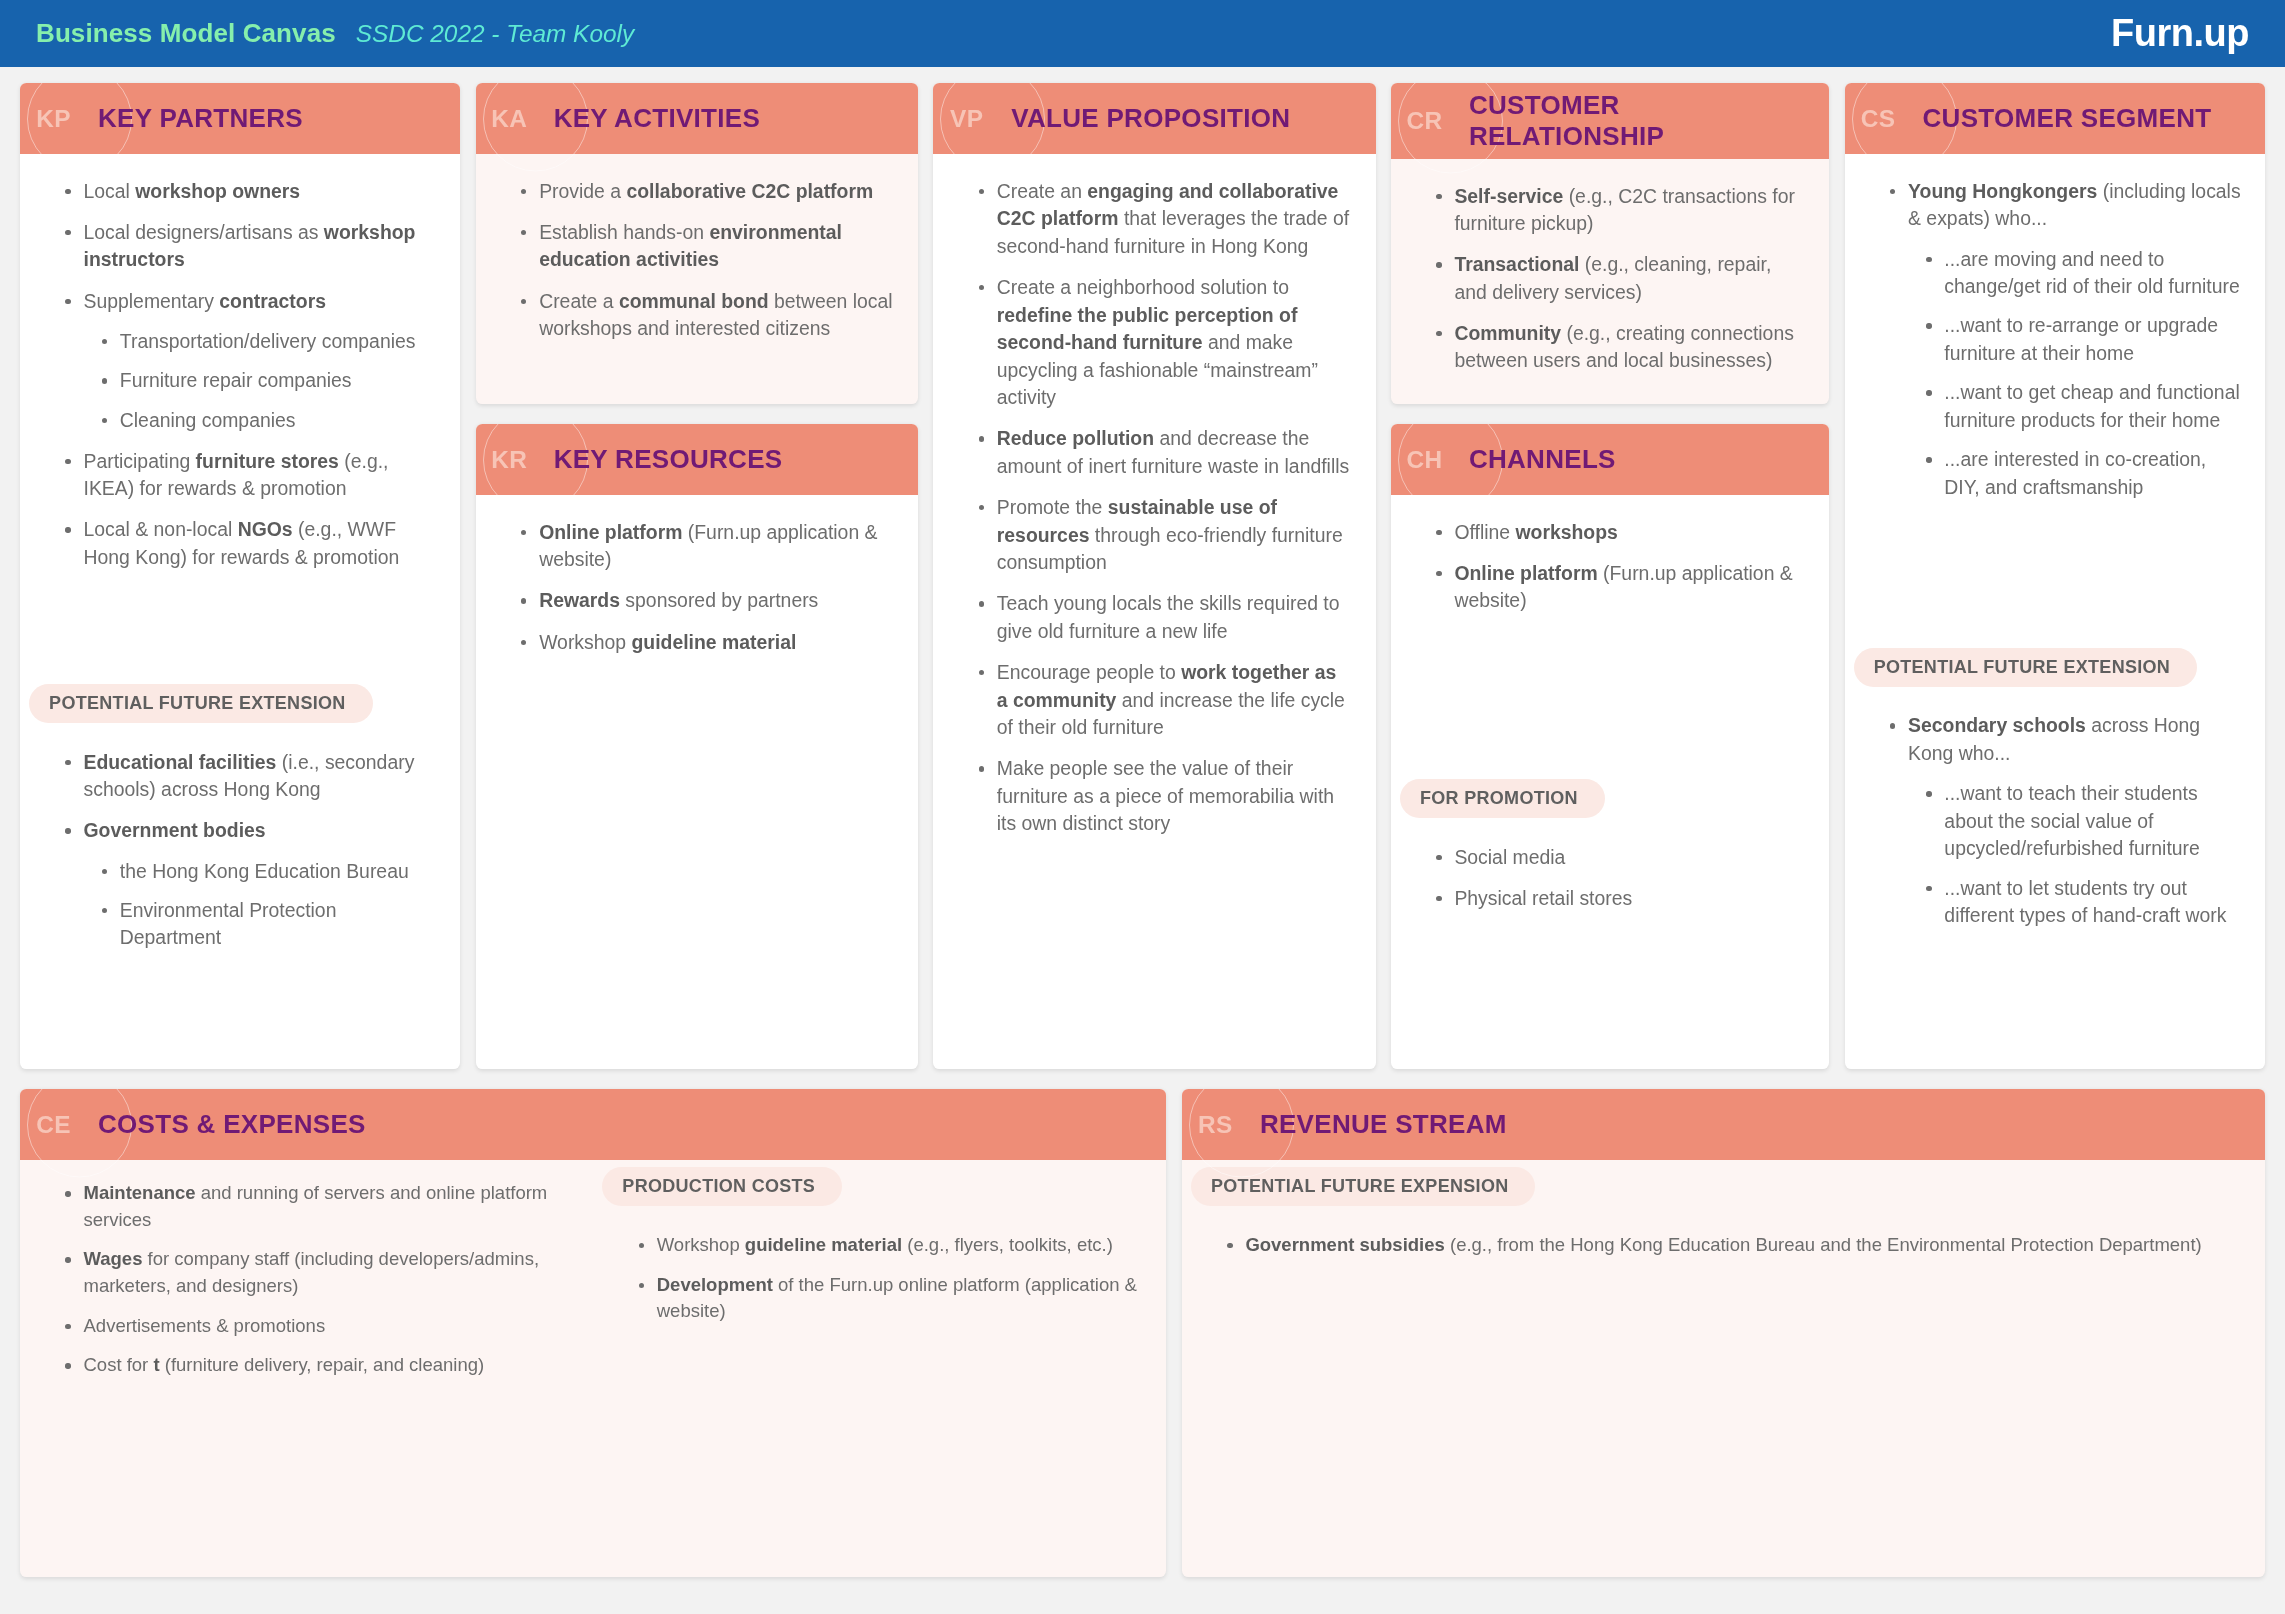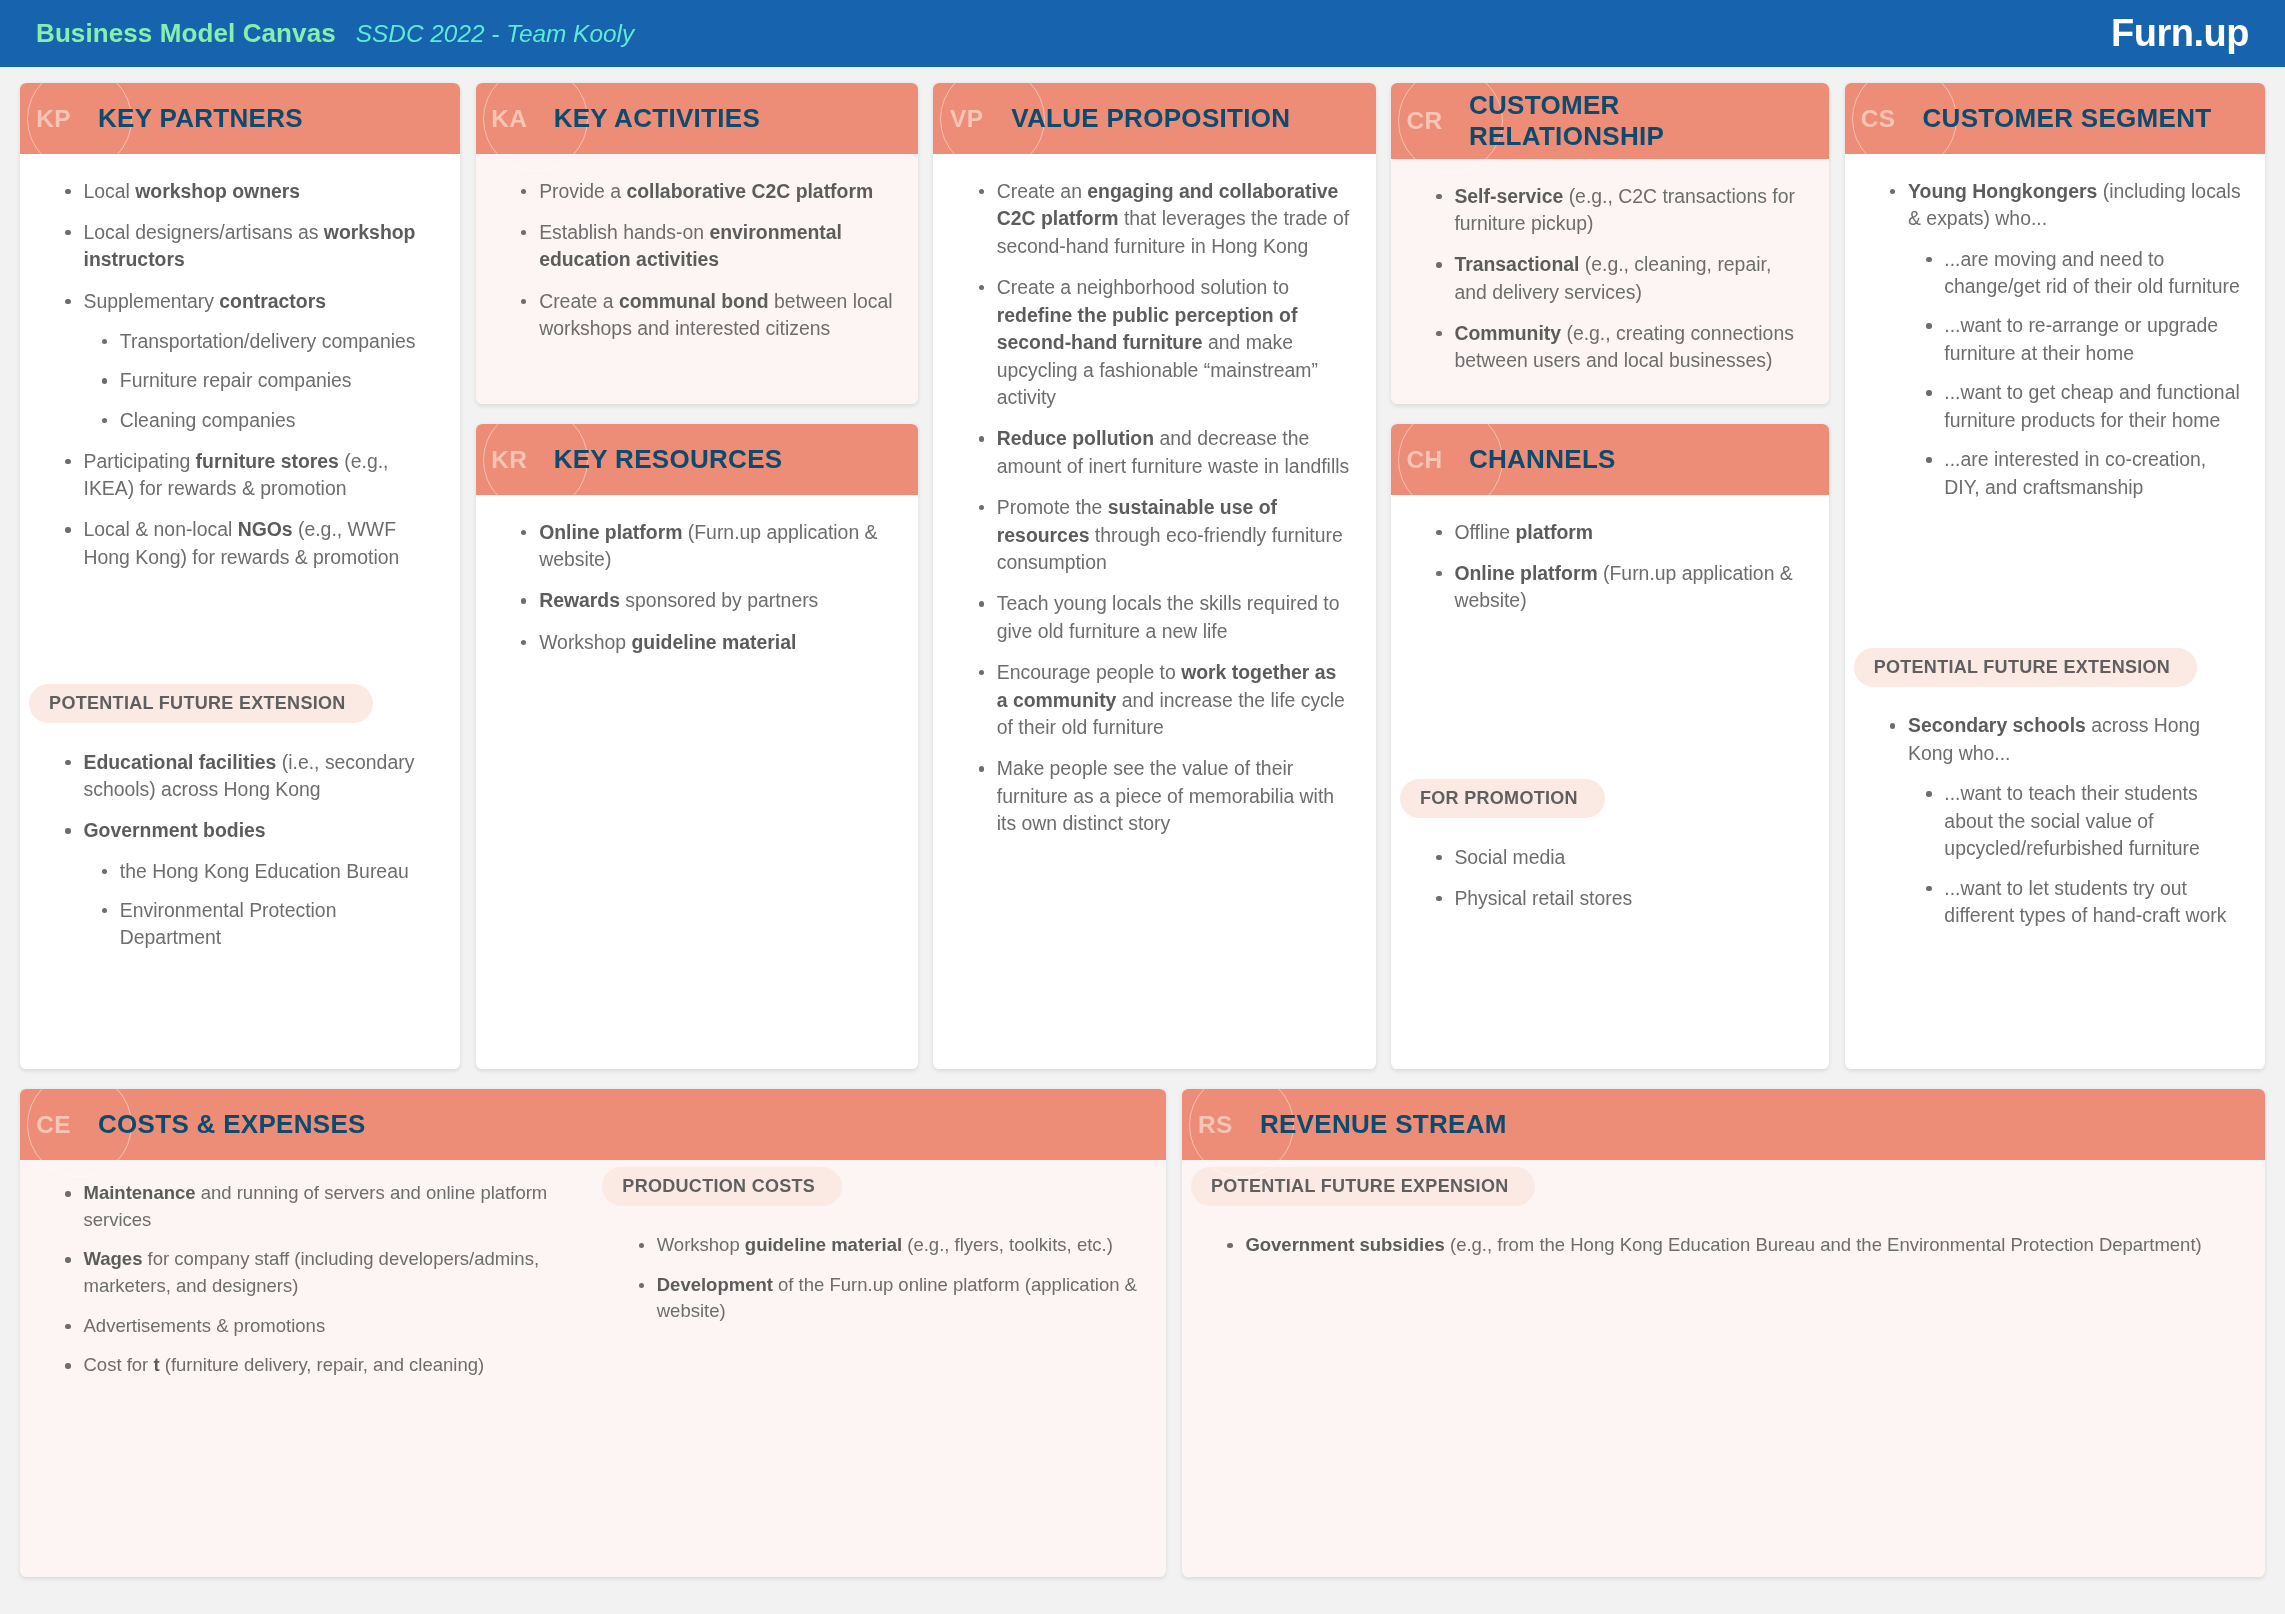--- a/index.html
+++ b/index.html
@@ -109,7 +109,7 @@
     pointer-events: none;
   }
   .head-title {
-    color: #0c4a6e;
+    color: #701a75;
     font-size: 26px;
     font-weight: 700;
     letter-spacing: 0.3px;

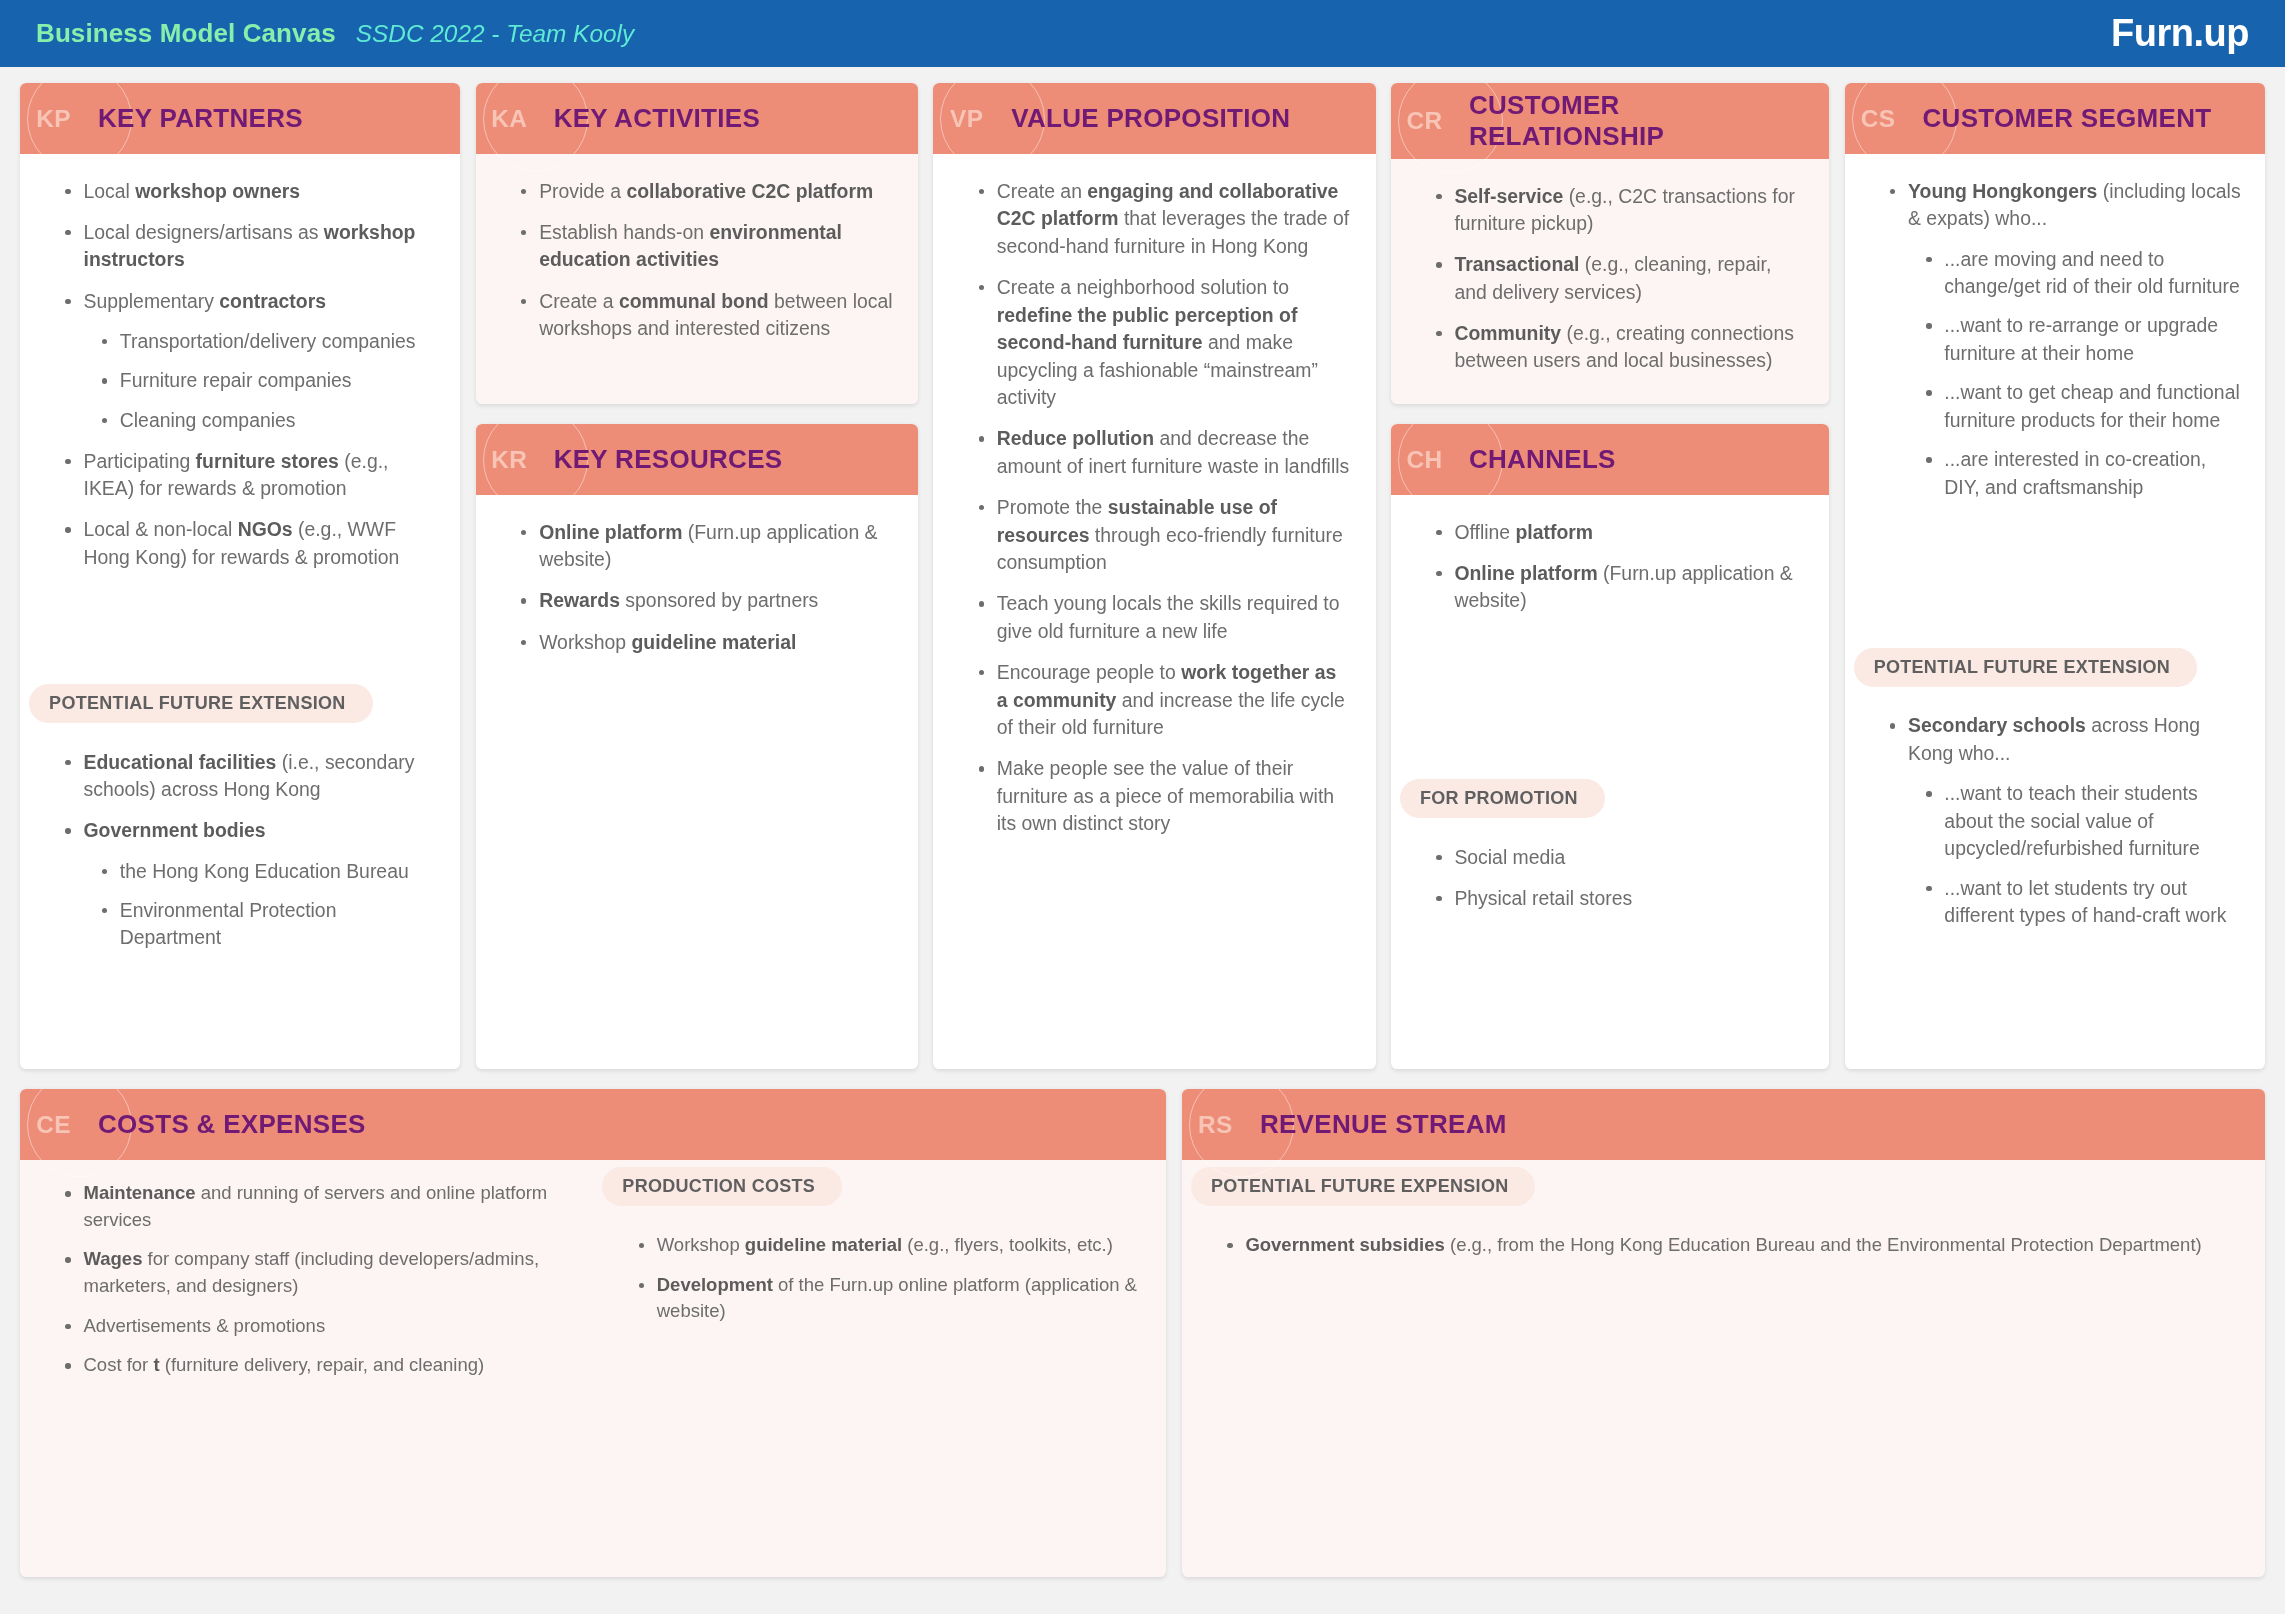--- a/index.html
+++ b/index.html
@@ -313,7 +313,7 @@
         </div>
         <div class="card-body">
           <ul class="bl">
-            <li>Offline <b>platform</b></li>
+            <li>Offline <b>workshops</b></li>
             <li><b>Online platform</b> (Furn.up application &amp; website)</li>
           </ul>
         </div>

